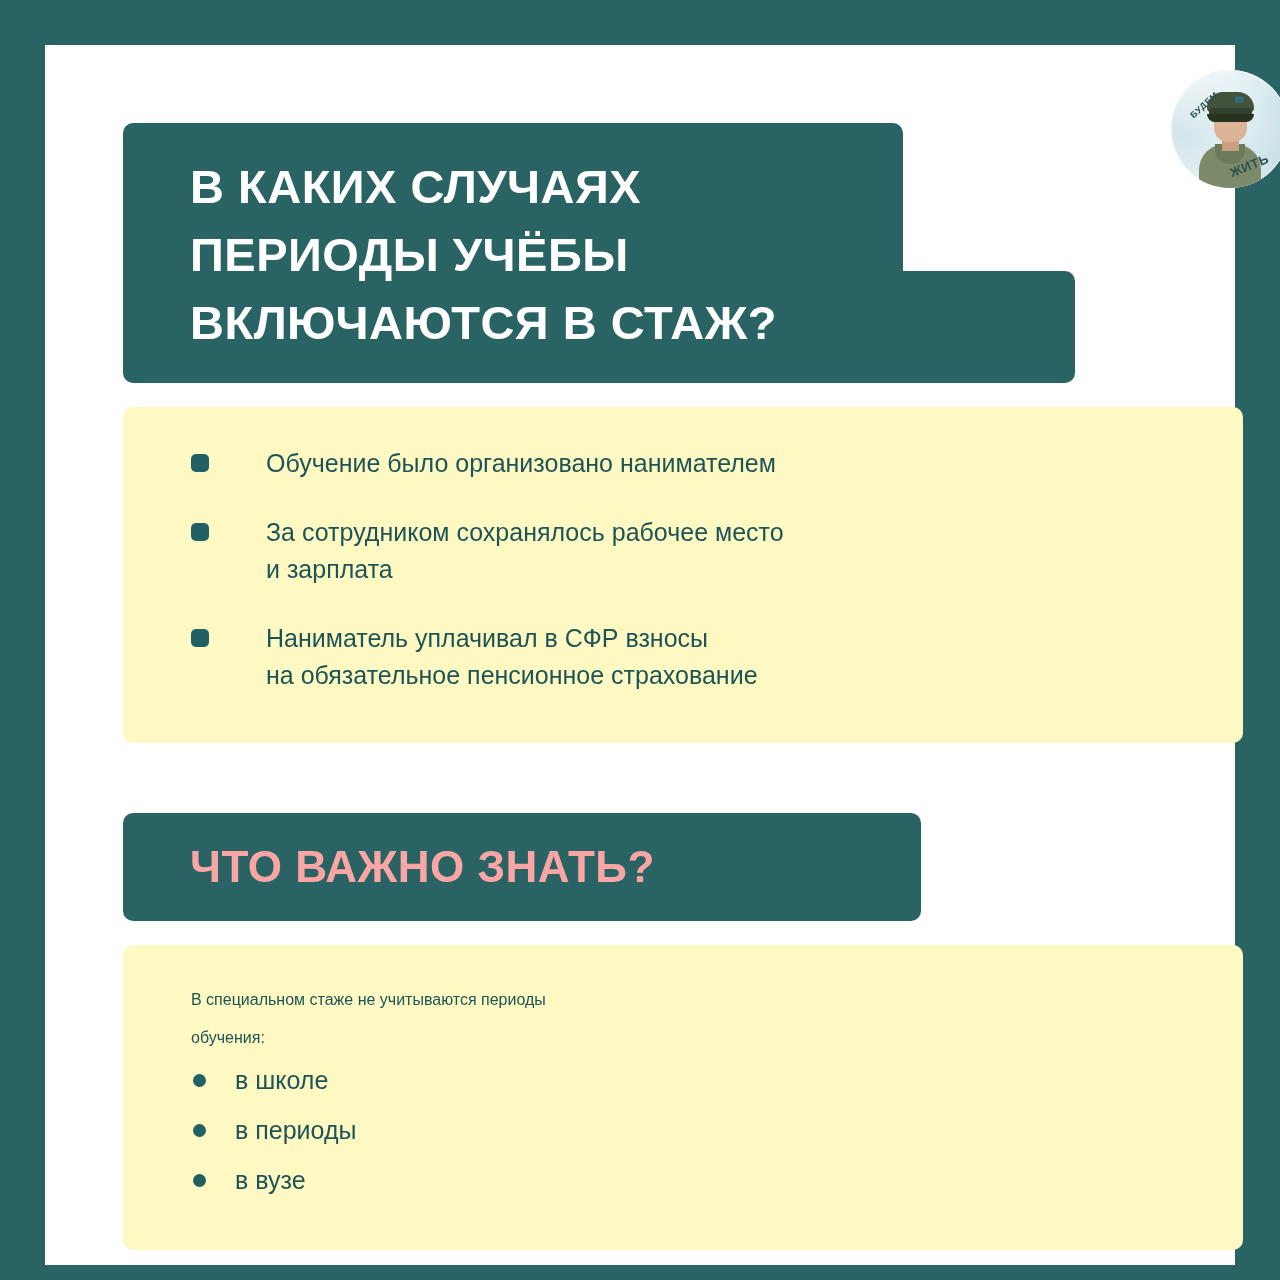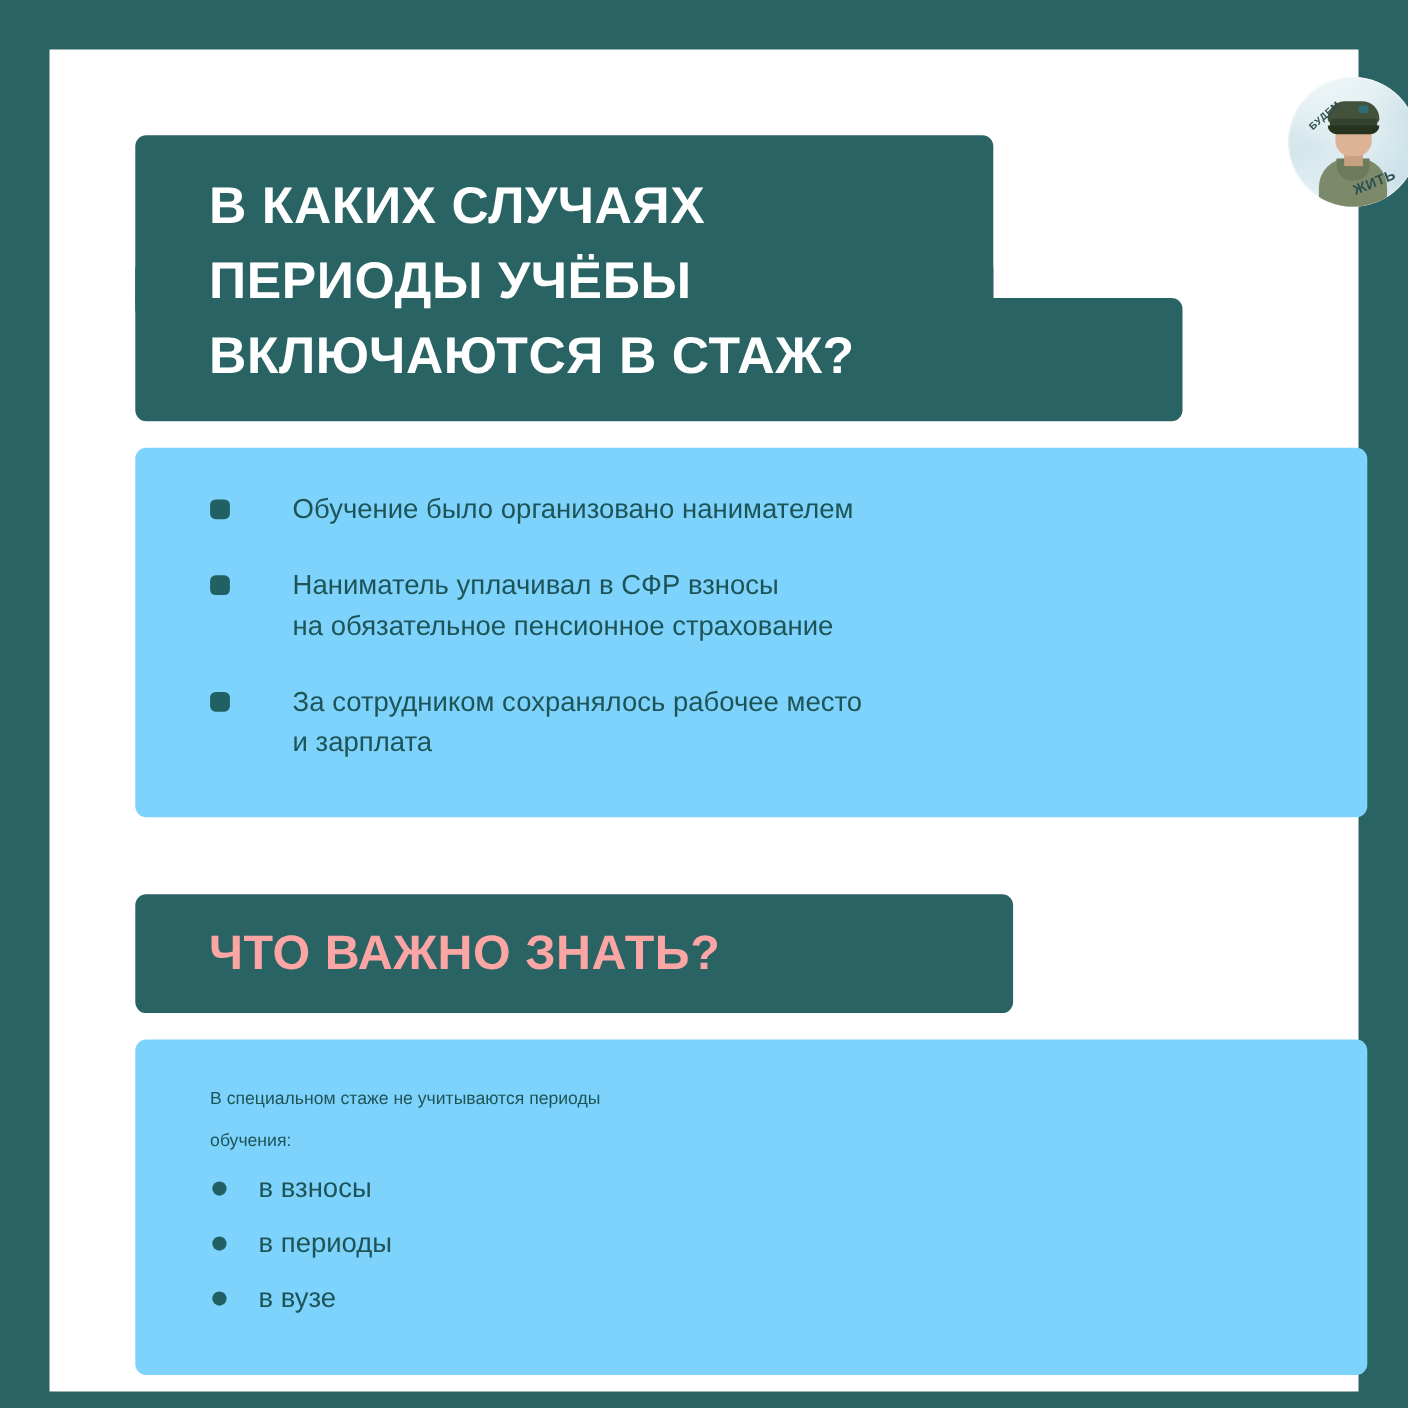--- a/index.html
+++ b/index.html
@@ -152,7 +152,7 @@
     position:absolute;
     left:78px;
     width:1120px;
-    background:#7dd3fc;
+    background:#fef9c3;
     border-radius:10px;
   }
   .panel-conditions { top:362px; height:336px; }

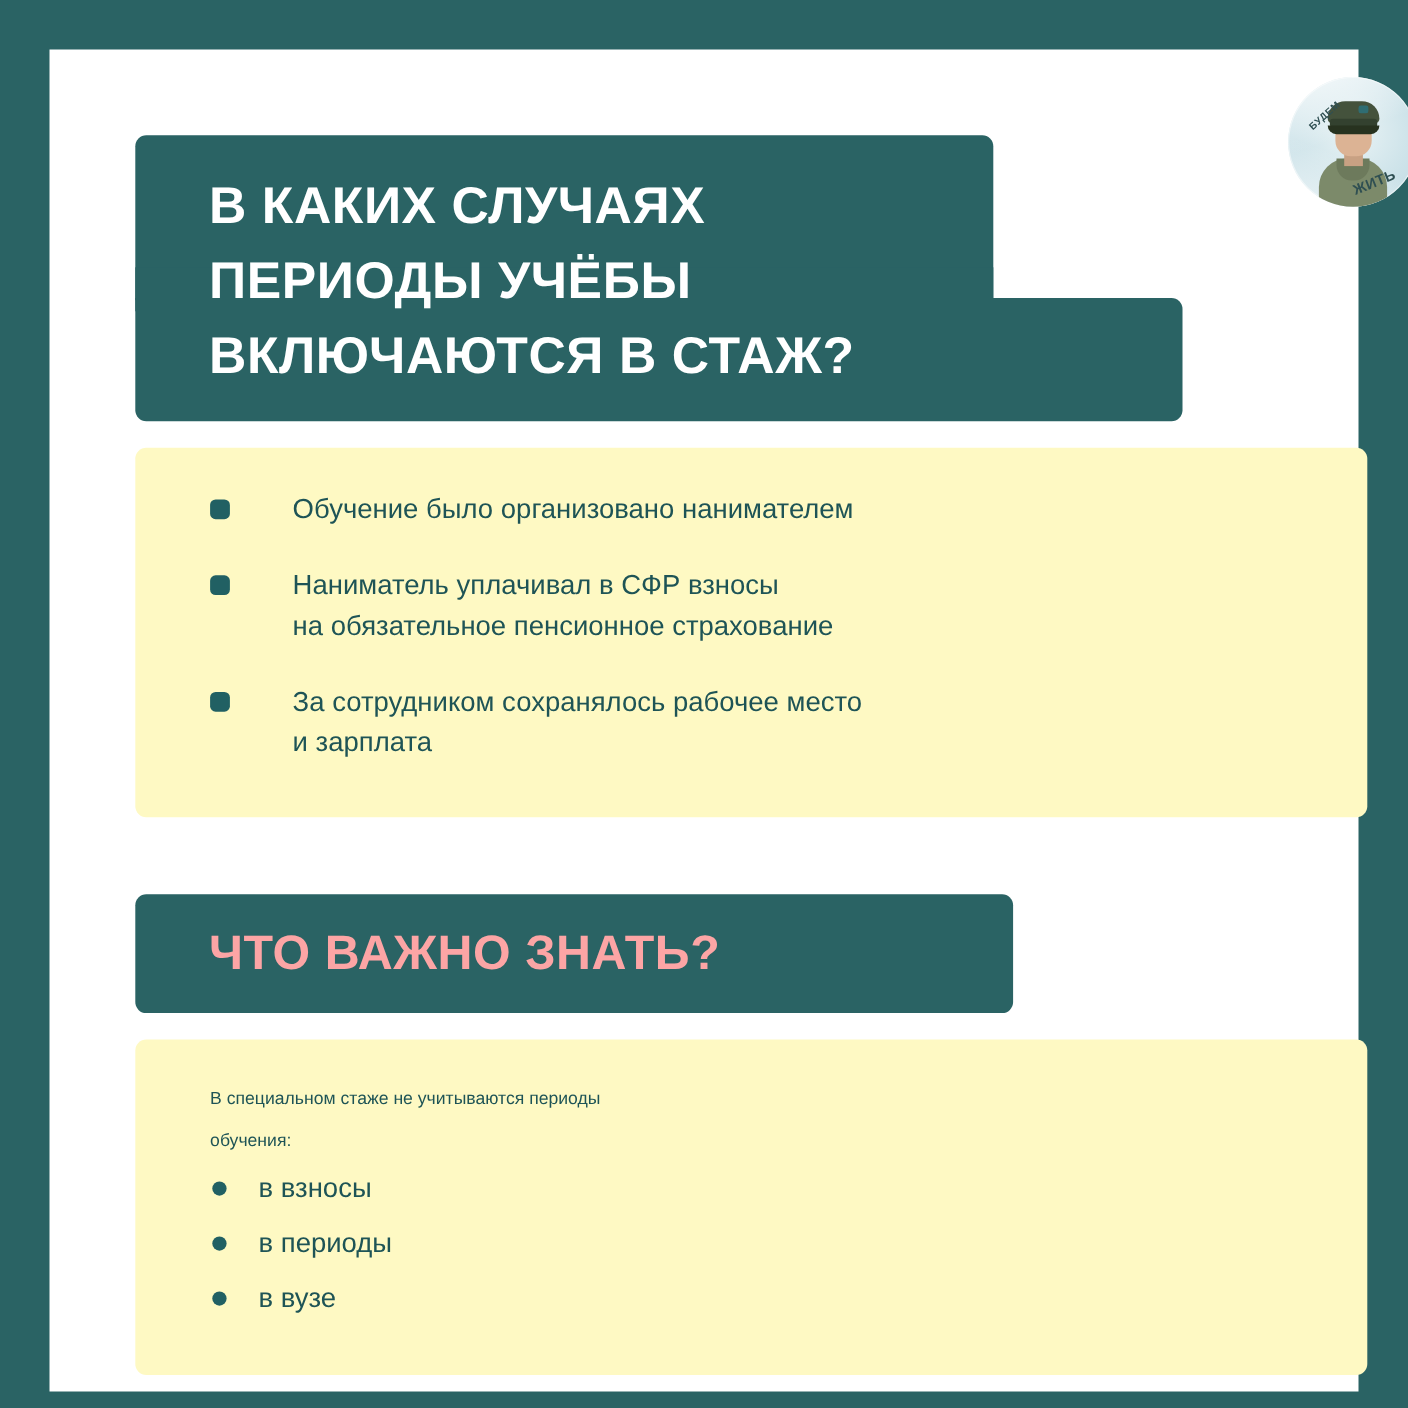--- a/index.html
+++ b/index.html
@@ -281,14 +281,14 @@
 
         <div class="cond-item">
           <span class="cond-marker"></span>
+          <span class="cond-text">За сотрудником сохранялось рабочее место
+и зарплата</span>
+        </div>
+
+        <div class="cond-item">
+          <span class="cond-marker"></span>
           <span class="cond-text">Наниматель уплачивал в СФР взносы
 на обязательное пенсионное страхование</span>
-        </div>
-
-        <div class="cond-item">
-          <span class="cond-marker"></span>
-          <span class="cond-text">За сотрудником сохранялось рабочее место
-и зарплата</span>
         </div>
 
       </div>

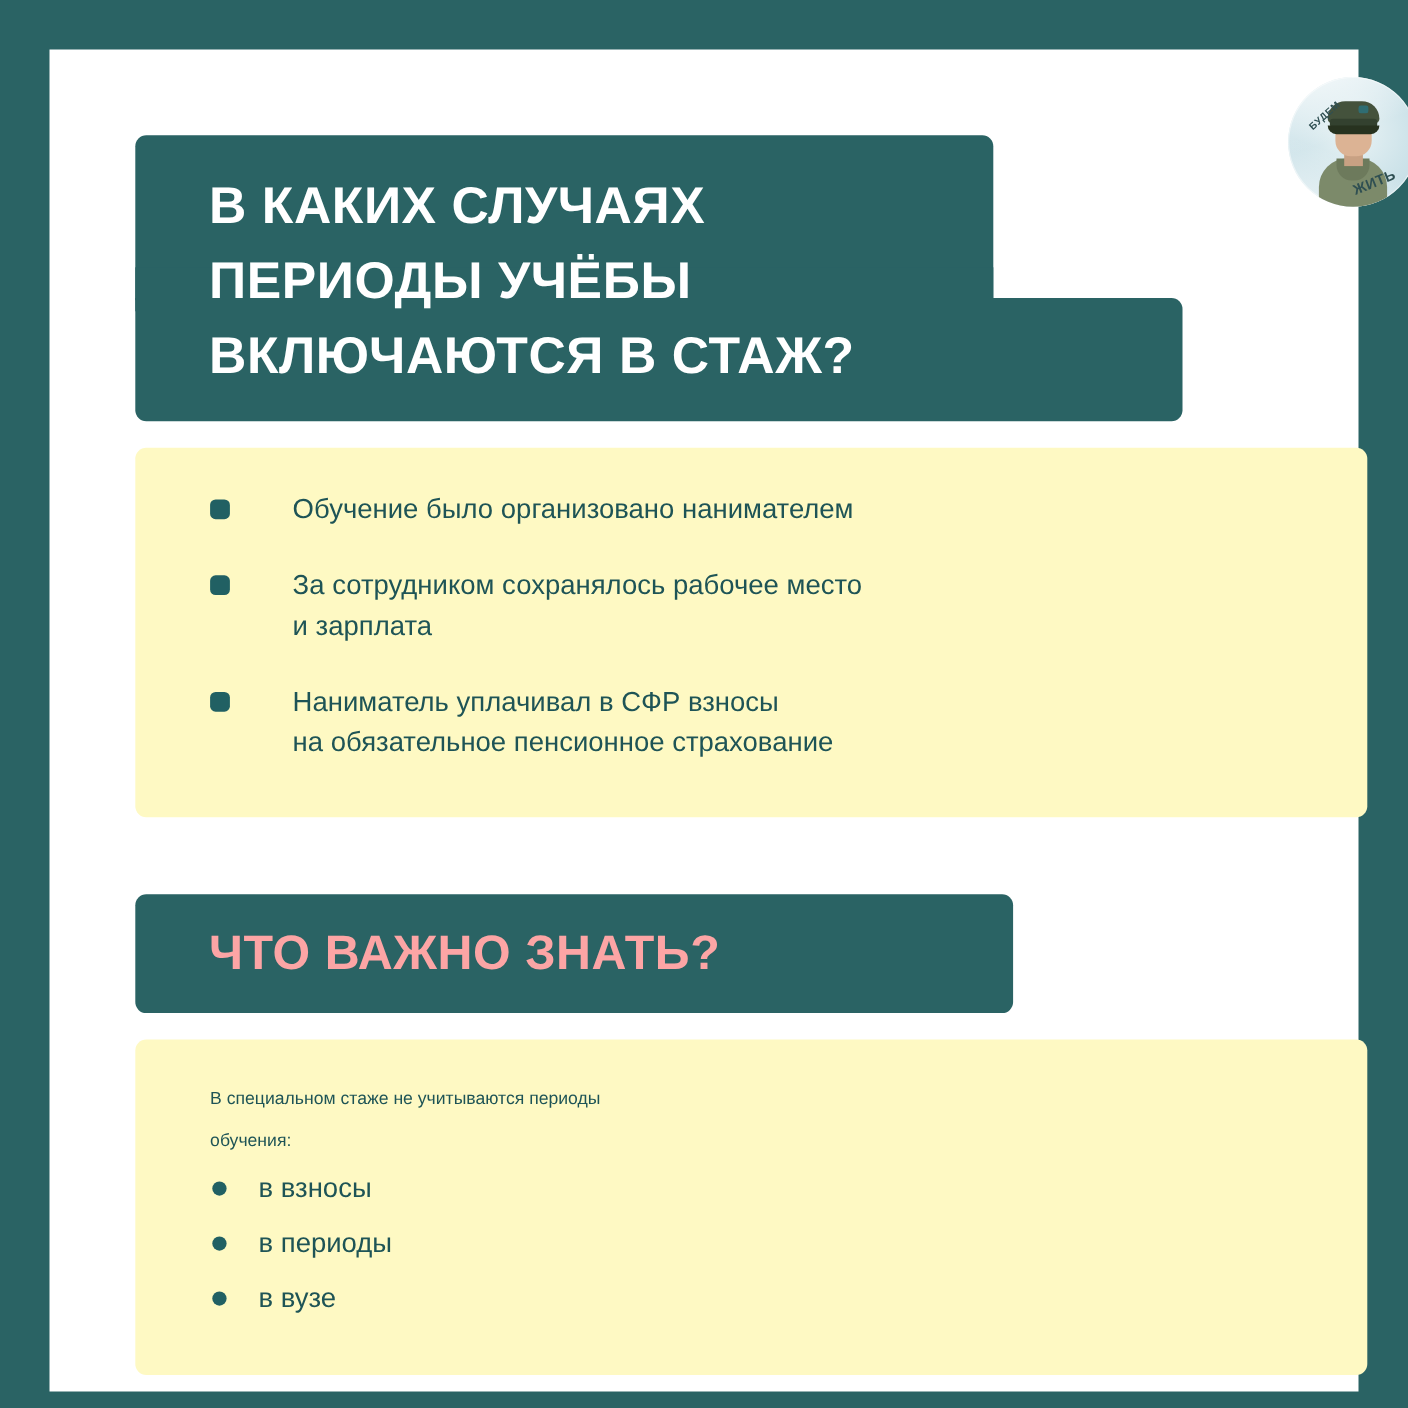--- a/index.html
+++ b/index.html
@@ -305,7 +305,7 @@
 
         <div class="notes-item">
           <span class="notes-marker"></span>
-          <span class="notes-text">в взносы</span>
+          <span class="notes-text">в школе</span>
         </div>
 
         <div class="notes-item">

